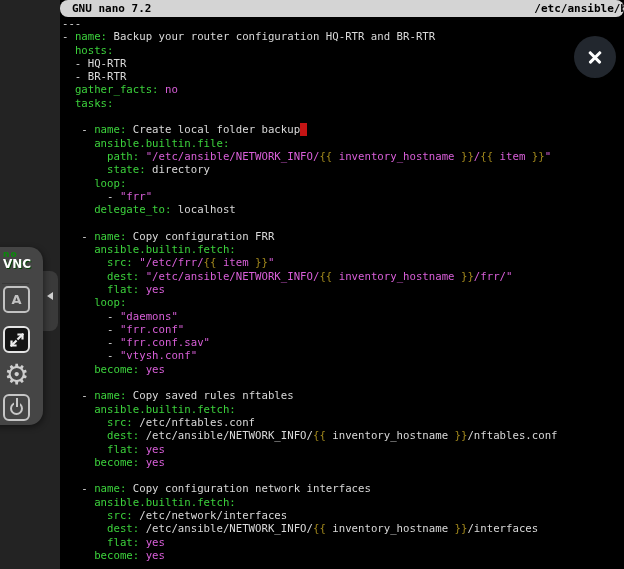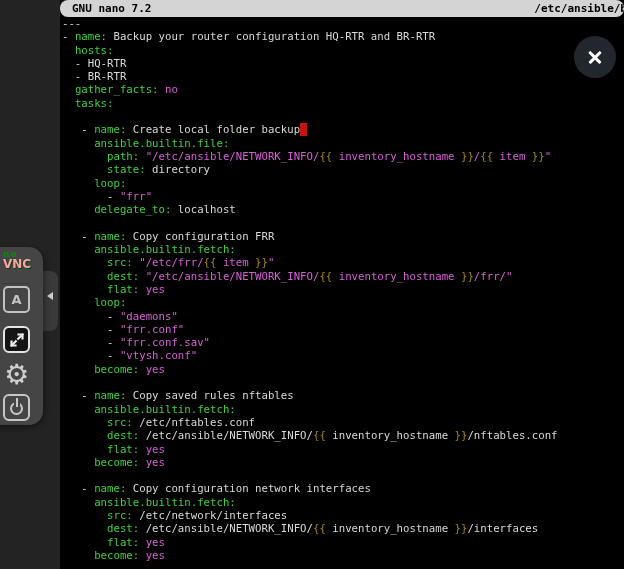--- a/index.html
+++ b/index.html
@@ -47,7 +47,7 @@
   }
   .logo{position:absolute; left:15px; top:3px; line-height:10px; white-space:nowrap;}
   .logo .no{display:block; font:bold 9px/9px "DejaVu Sans", sans-serif; color:#0a8a0a; letter-spacing:1px;}
-  .logo .vnc{display:block; font:bold 12px/11px "DejaVu Sans", sans-serif; color:#fca5a5; text-shadow:1px 1px 0 #064206;}
+  .logo .vnc{display:block; font:bold 12px/11px "DejaVu Sans", sans-serif; color:#ffffff; text-shadow:1px 1px 0 #064206;}
   .sep{position:absolute; left:14px; top:36px; width:27px; height:1px; background:#383838;}
   .btn{position:absolute; left:15px; width:27px; height:27px; cursor:pointer; display:flex; align-items:center; justify-content:center;}
   .btn-keyboard{top:39px; border:2px solid #c2c2c2; border-radius:5px;}

